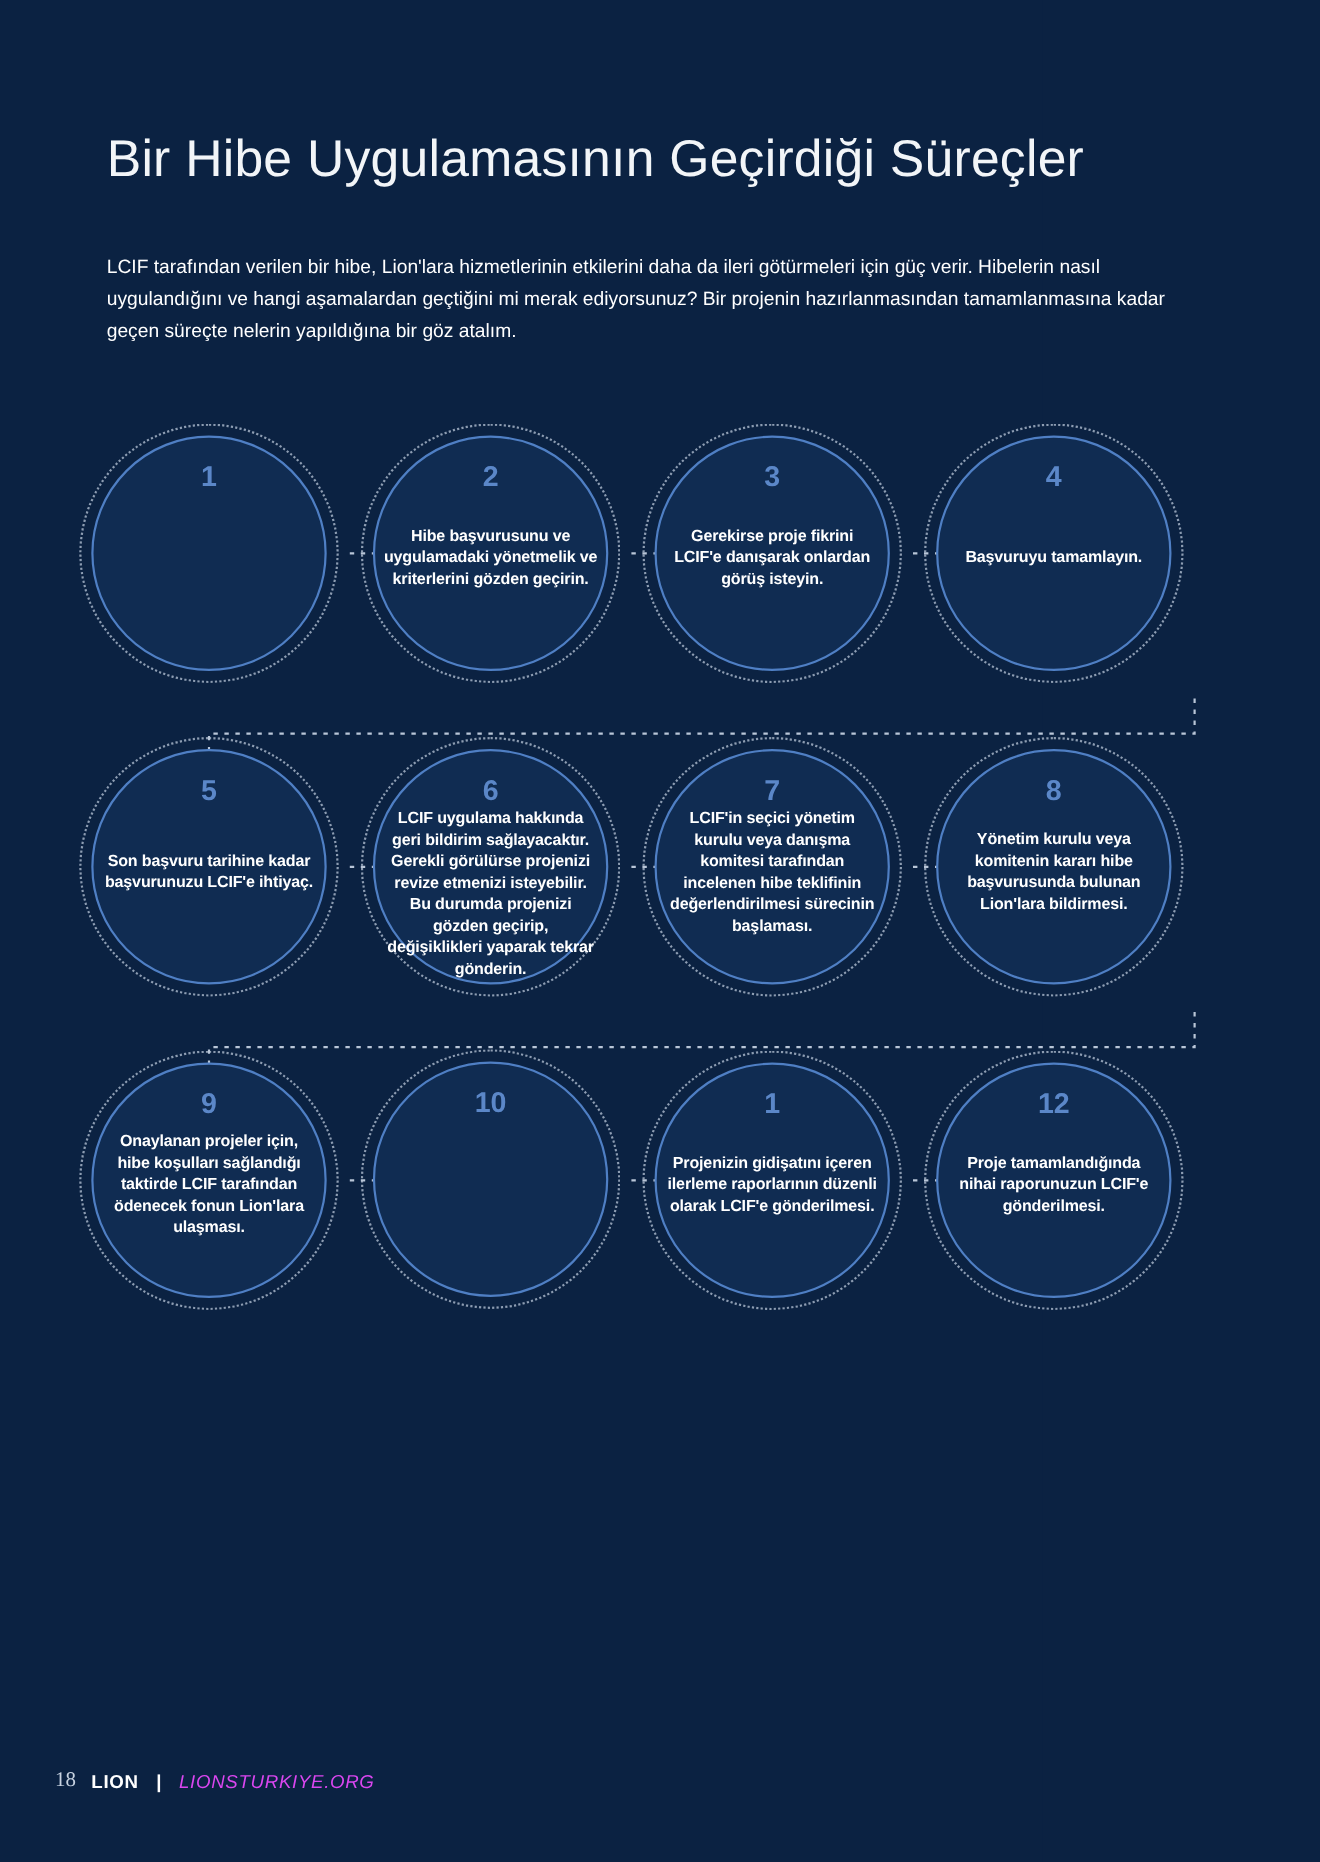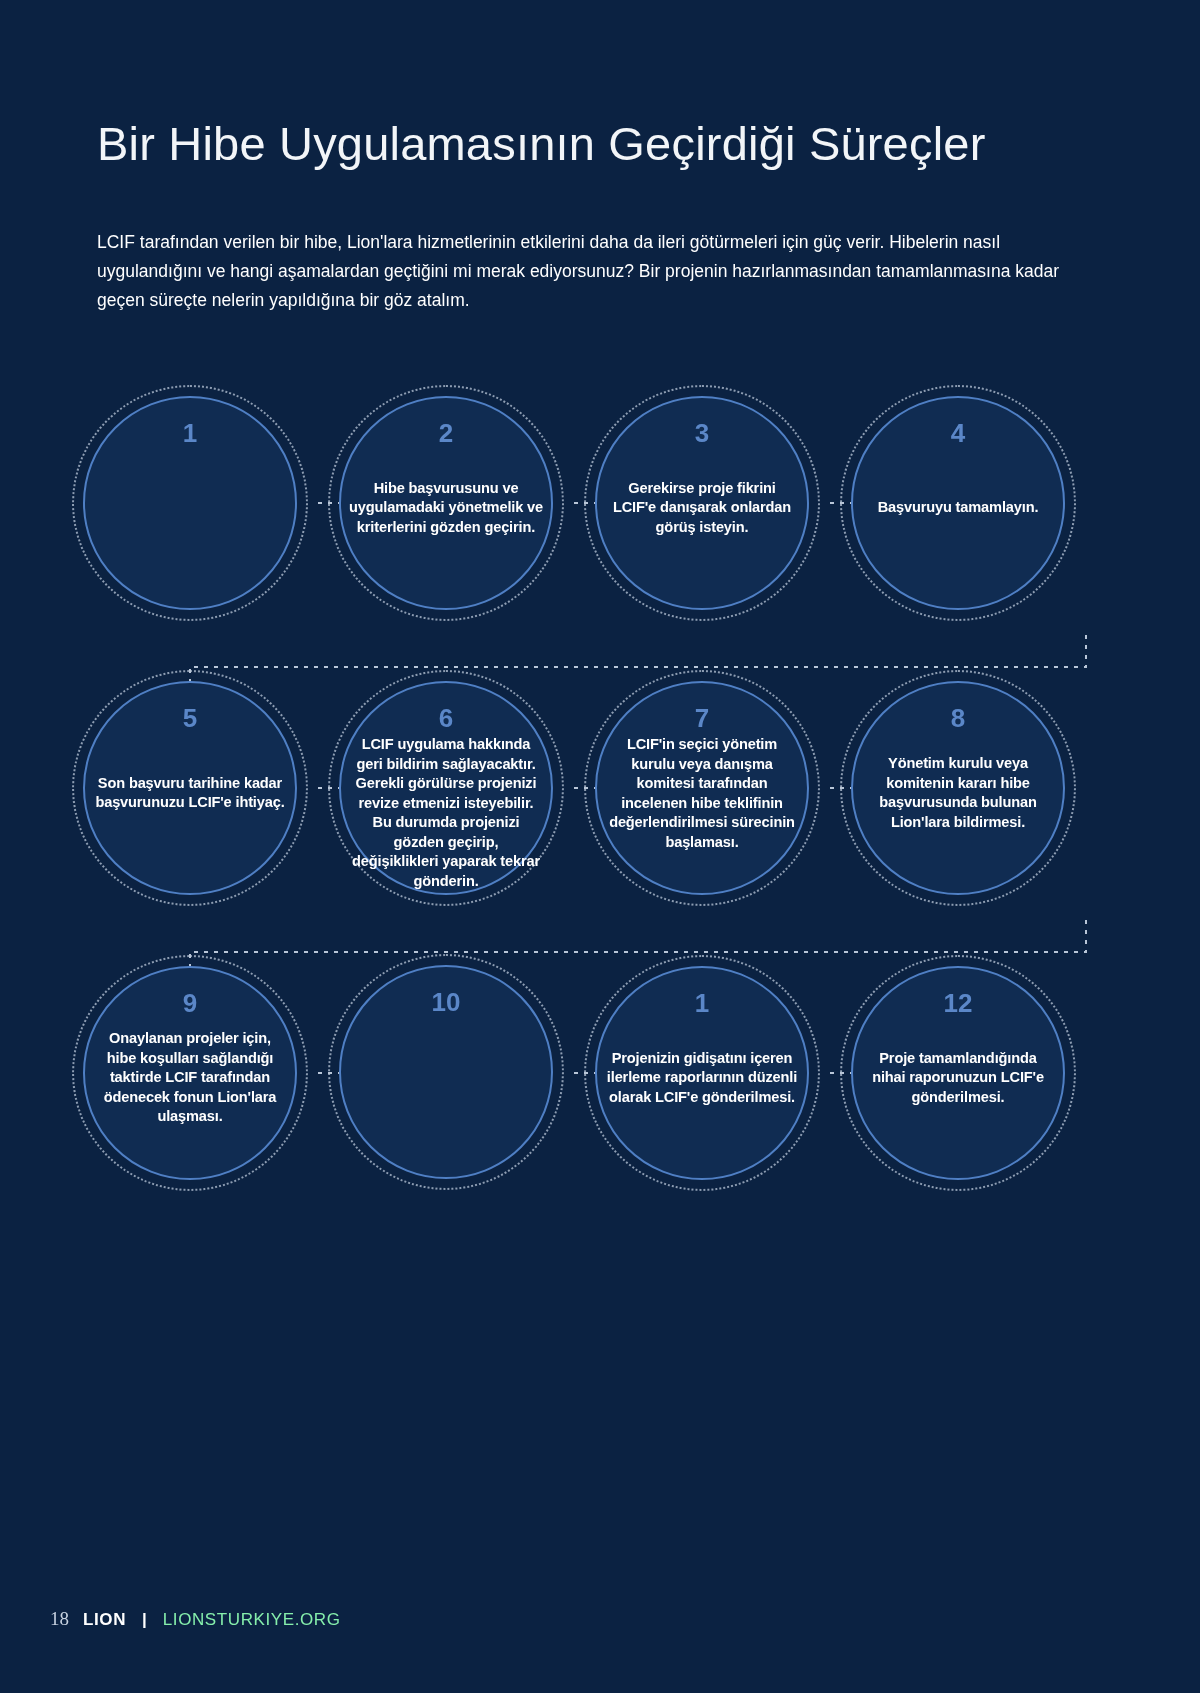--- a/index.html
+++ b/index.html
@@ -150,8 +150,9 @@
   .footer-site {
     font-size: 17px;
     font-weight: 300;
-    color: #86efac;
+    color: #d946ef;
     letter-spacing: 0.6px;
+    font-style: italic;
   }
 </style>
 </head>

